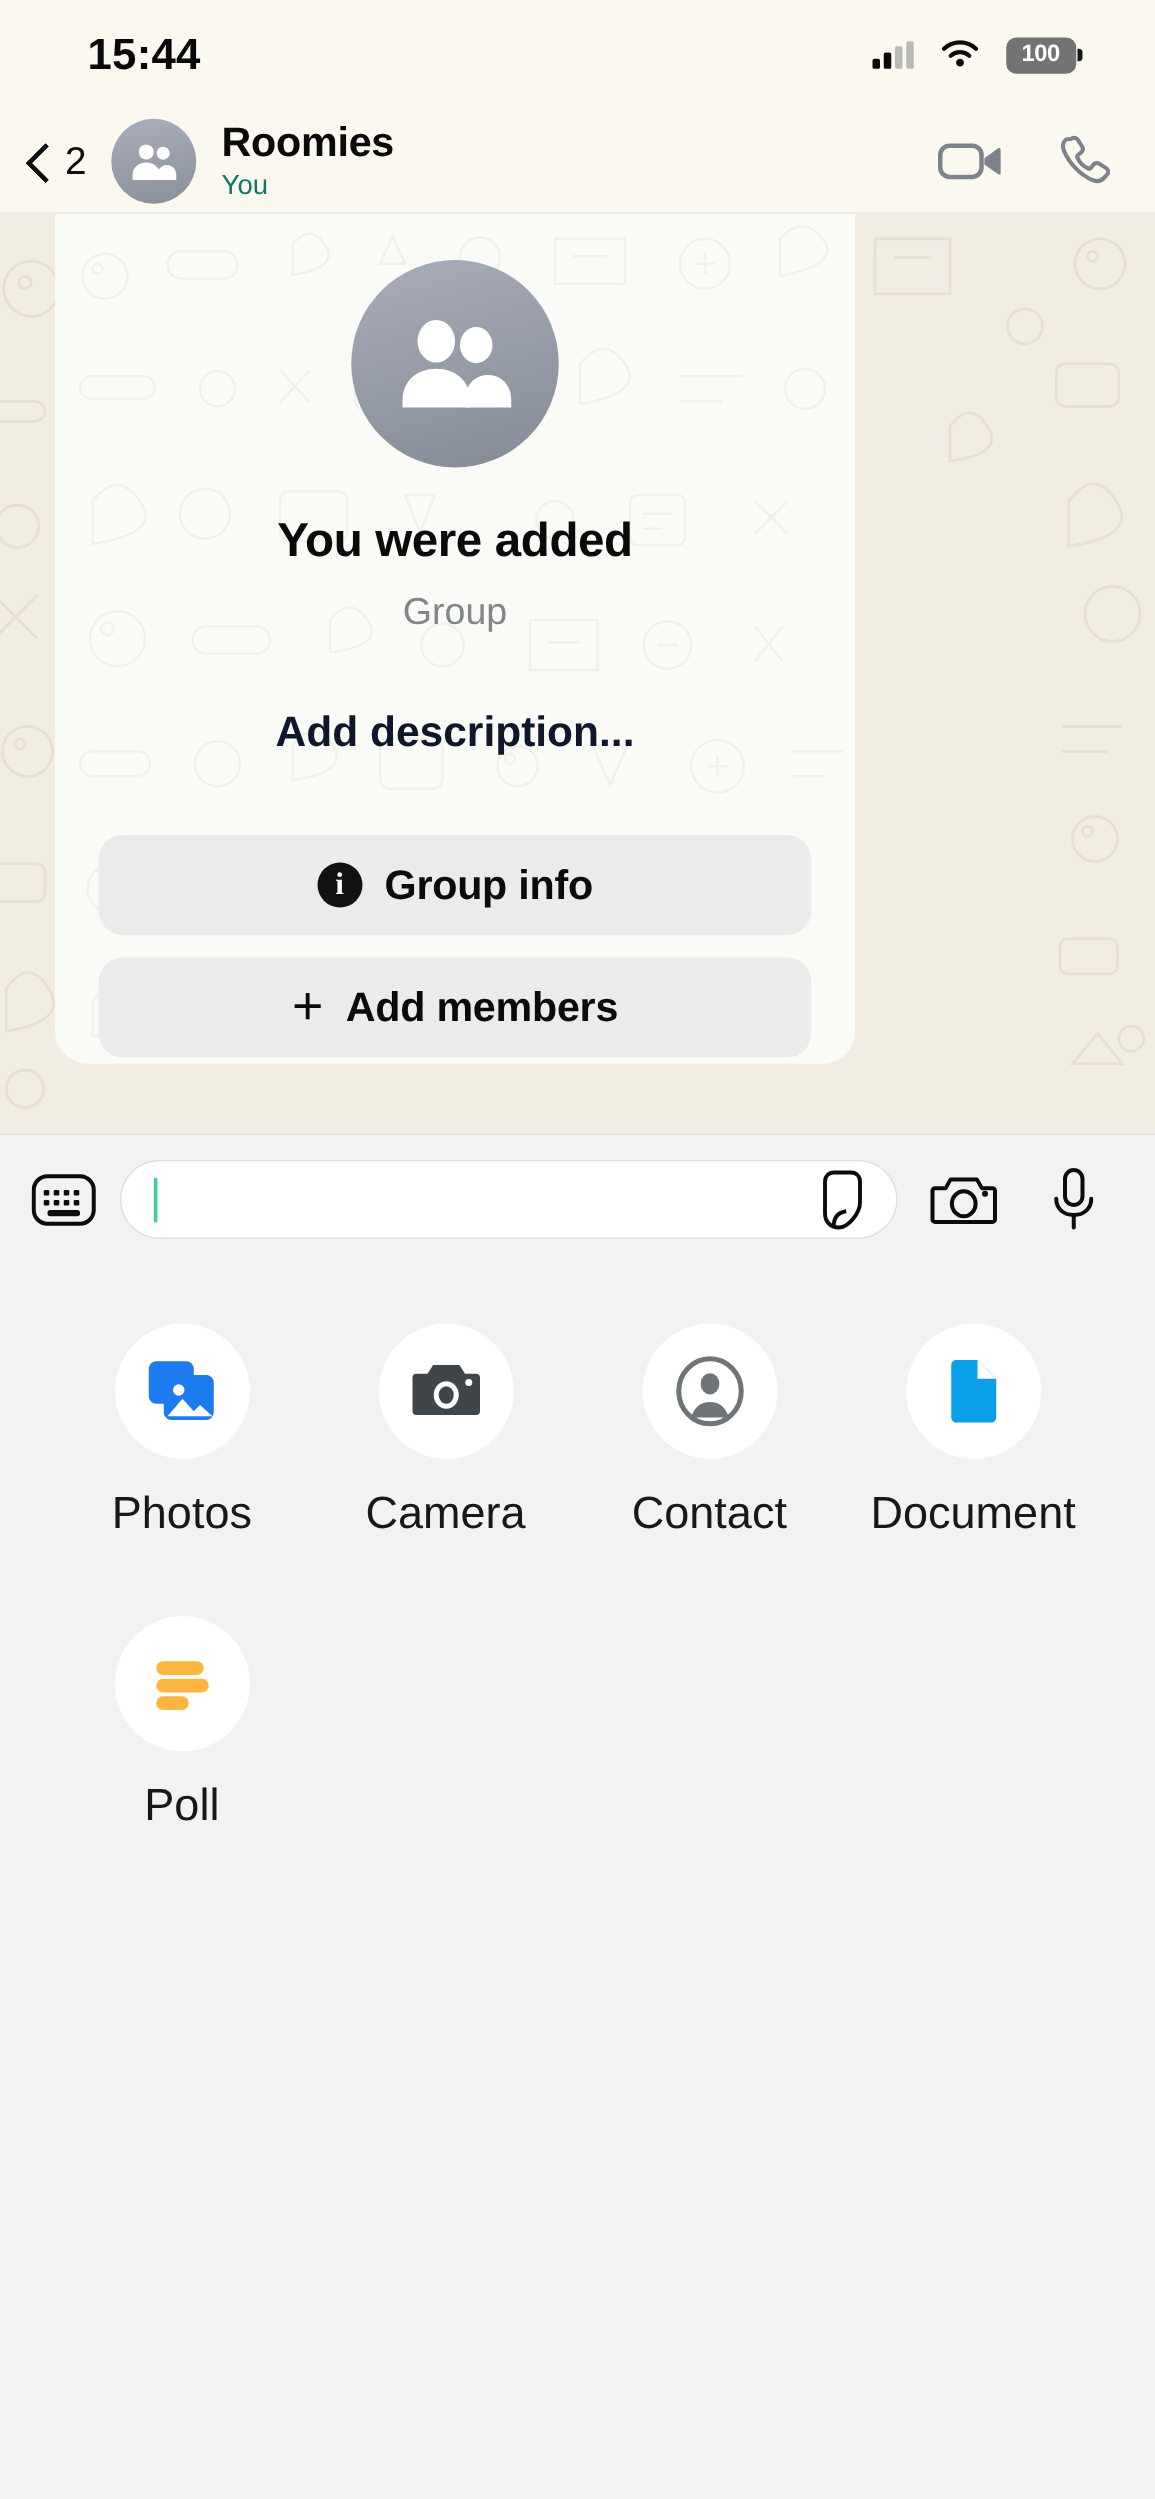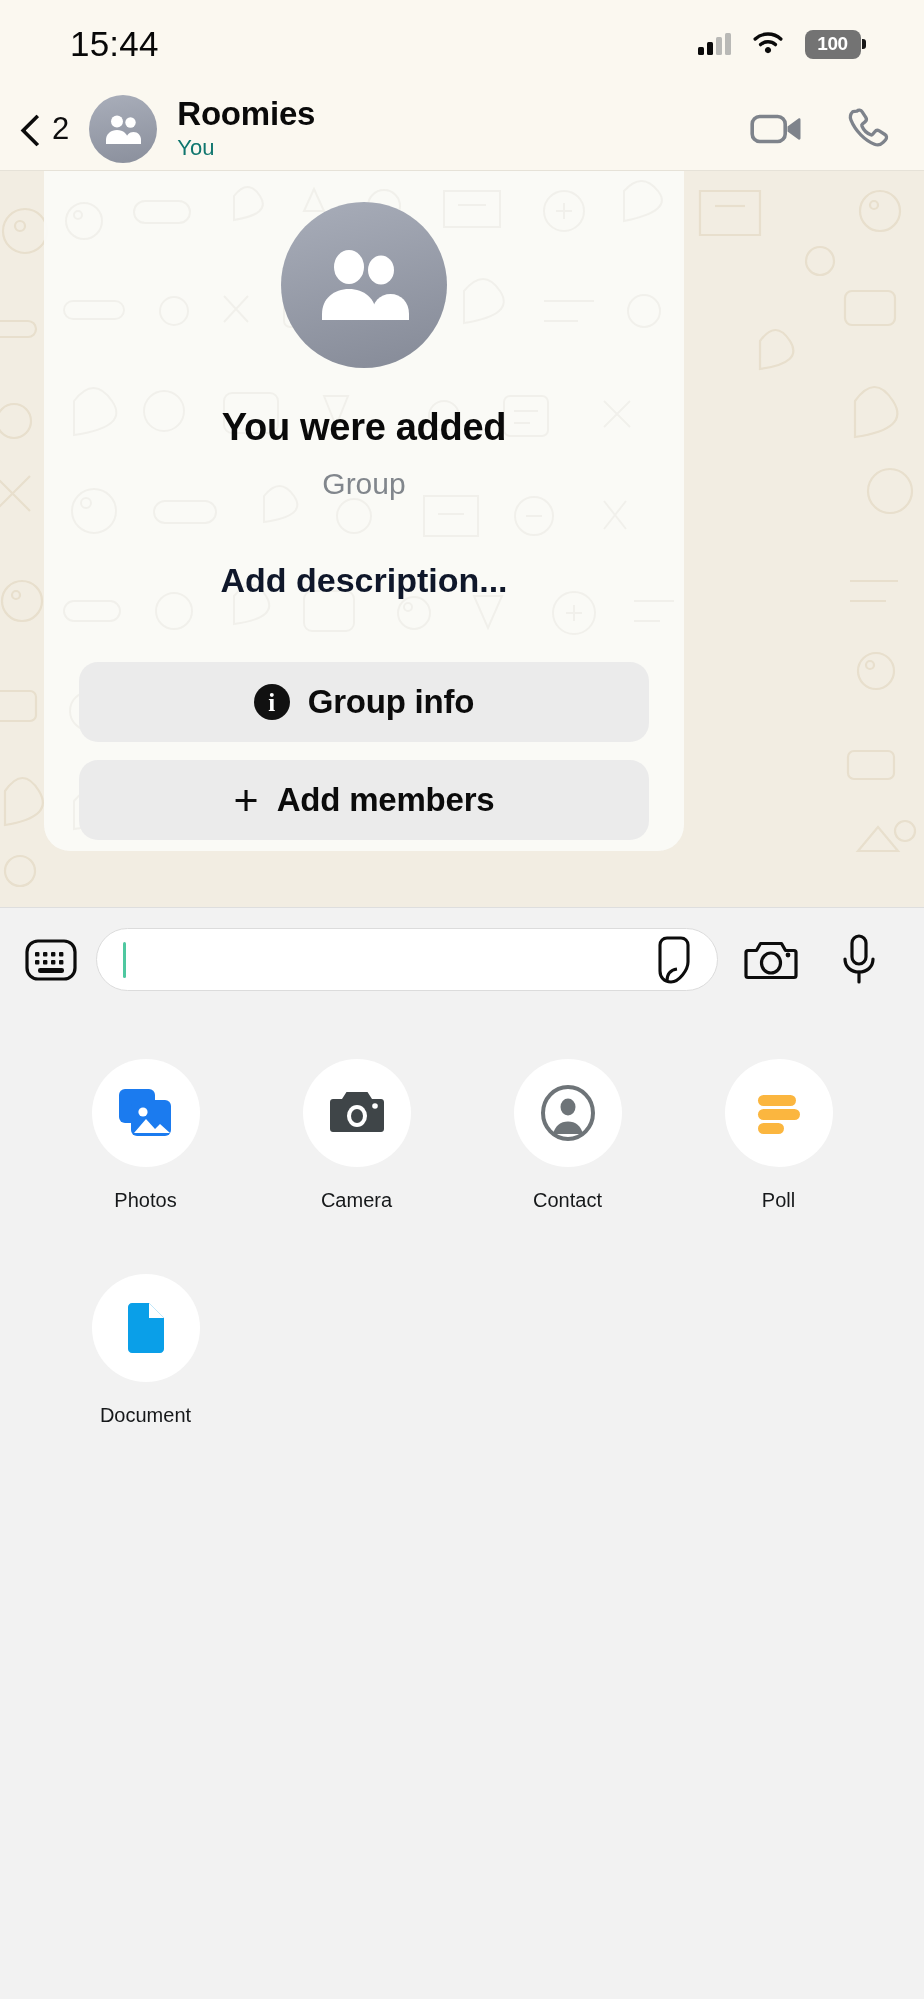--- a/index.html
+++ b/index.html
@@ -18,7 +18,7 @@
     display:flex; align-items:center; justify-content:space-between;
     padding:0 58px 0 70px;
   }
-  .clock{ font-size:35px; font-weight:400; color:#080808; letter-spacing:.2px; }
+  .clock{ font-size:35px; font-weight:700; color:#080808; letter-spacing:.2px; }
   .status-right{ display:flex; align-items:center; gap:19px; }
   .sig{ display:flex; align-items:flex-end; gap:3.5px; height:22px; }
   .sig i{ display:block; width:5.5px; background:#0A0A0A; border-radius:1.5px; }

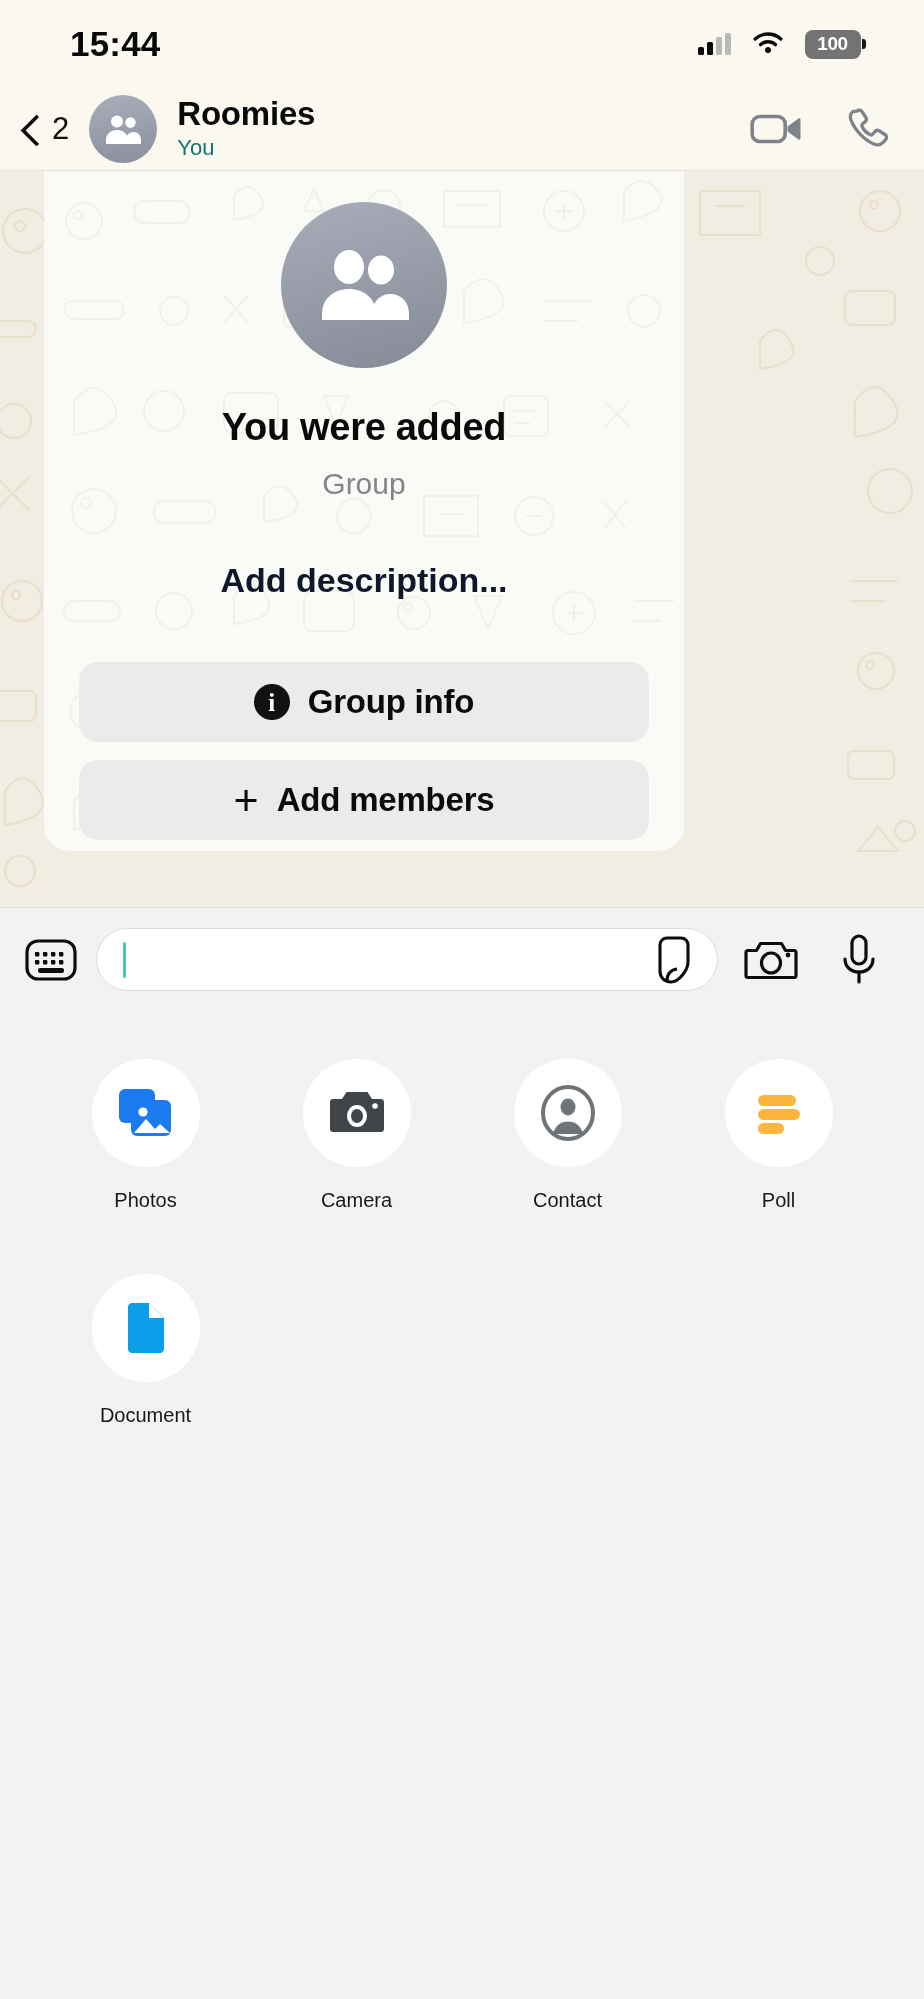--- a/index.html
+++ b/index.html
@@ -71,6 +71,7 @@
     border-radius:0 0 26px 26px;
     display:flex; flex-direction:column; align-items:center;
     overflow:hidden;
+    justify-content:center;
   }
   .card-doodle{position:absolute;inset:0;opacity:.40;}
   .card-inner{position:relative;z-index:2;width:100%;display:flex;flex-direction:column;align-items:center;}

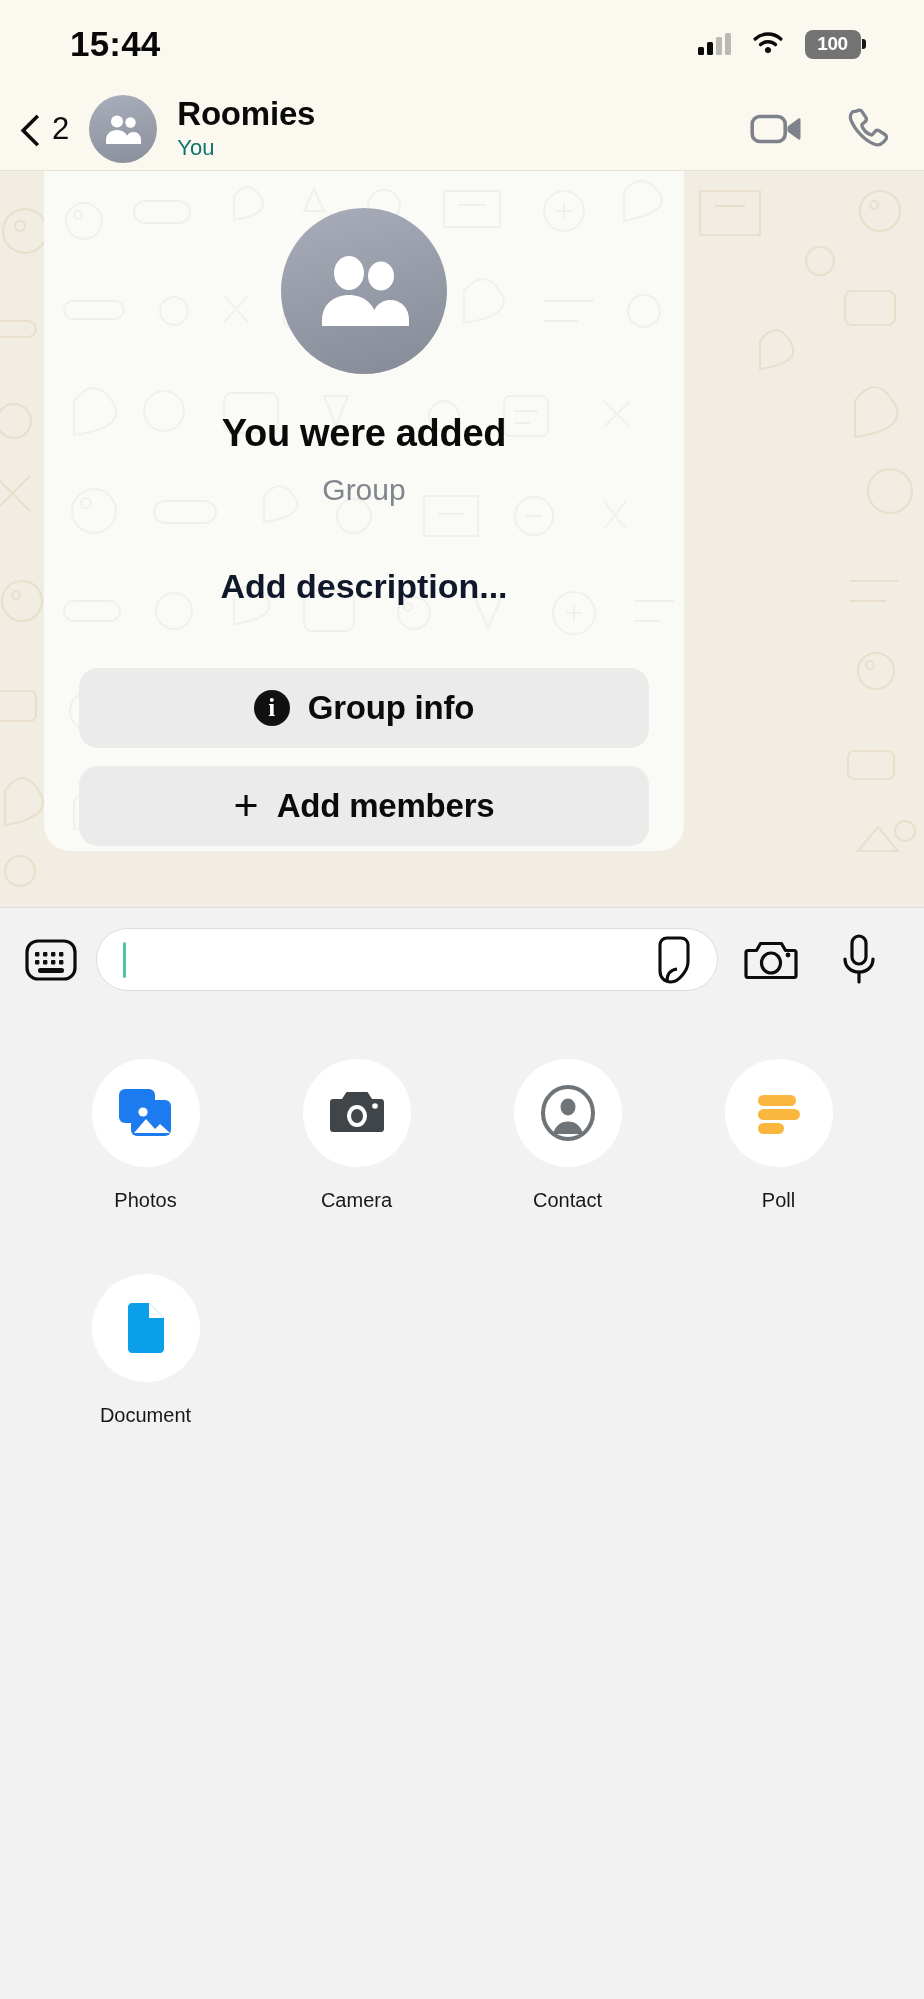--- a/index.html
+++ b/index.html
@@ -123,7 +123,7 @@
     width:108px;height:108px;border-radius:50%;background:#fff;
     display:flex;align-items:center;justify-content:center;
   }
-  .cell-label{ margin-top:22px; font-size:20px; color:#16181A; }
+  .cell-label{ margin-top:22px; font-size:36px; color:#16181A; }
 </style>
 </head>
 <body>

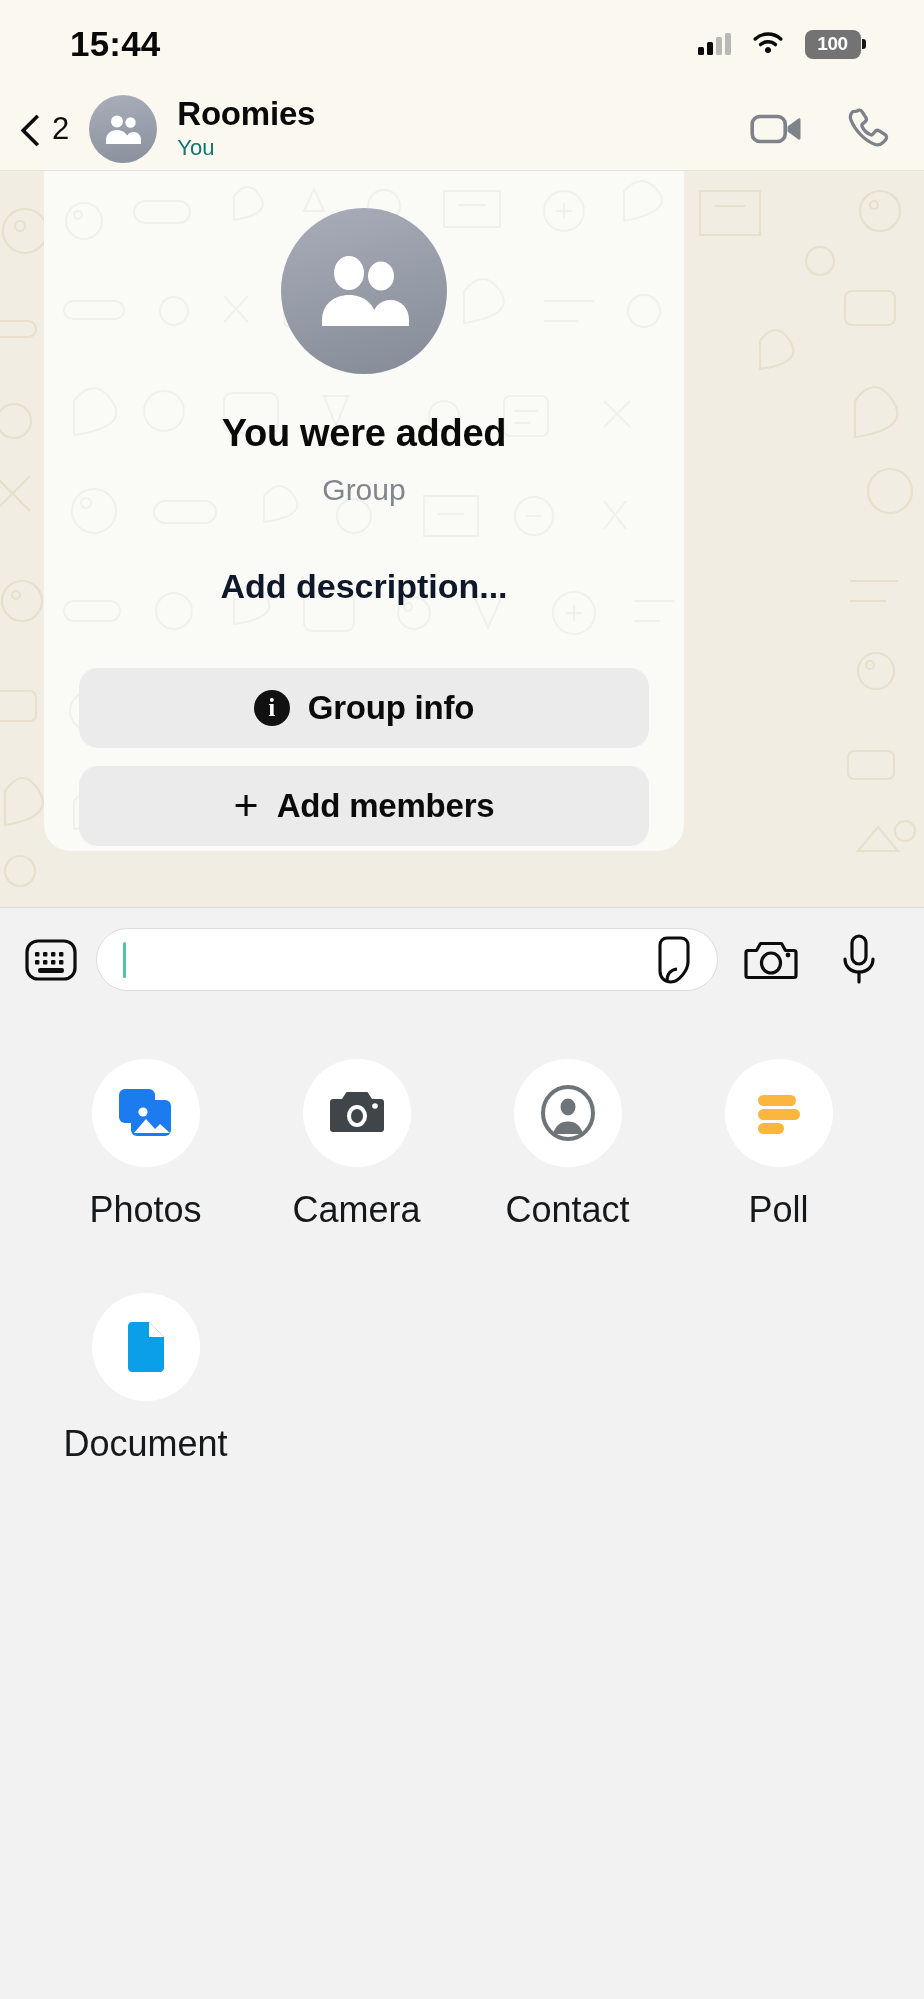--- a/index.html
+++ b/index.html
@@ -396,6 +396,16 @@
       <div class="cell">
         <div class="bubble">
           <svg width="62" height="62" viewBox="0 0 62 62">
+            <path d="M13 10c0-2.2 1.8-4 4-4h17l15 15v31c0 2.2-1.8 4-4 4H17c-2.2 0-4-1.8-4-4z" fill="#0A9FE8"></path>
+            <path d="M34 6v15h15z" fill="#fff"></path>
+          </svg>
+        </div>
+        <div class="cell-label">Document</div>
+      </div>
+
+      <div class="cell">
+        <div class="bubble">
+          <svg width="62" height="62" viewBox="0 0 62 62">
             <rect x="10" y="13" width="38" height="11" rx="5.5" fill="#FBB63F"></rect>
             <rect x="10" y="27" width="42" height="11" rx="5.5" fill="#FBB63F"></rect>
             <rect x="10" y="41" width="26" height="11" rx="5.5" fill="#FBB63F"></rect>
@@ -404,16 +414,6 @@
         <div class="cell-label">Poll</div>
       </div>
 
-      <div class="cell">
-        <div class="bubble">
-          <svg width="62" height="62" viewBox="0 0 62 62">
-            <path d="M13 10c0-2.2 1.8-4 4-4h17l15 15v31c0 2.2-1.8 4-4 4H17c-2.2 0-4-1.8-4-4z" fill="#0A9FE8"></path>
-            <path d="M34 6v15h15z" fill="#fff"></path>
-          </svg>
-        </div>
-        <div class="cell-label">Document</div>
-      </div>
-
 
       <div></div>
     </div>

